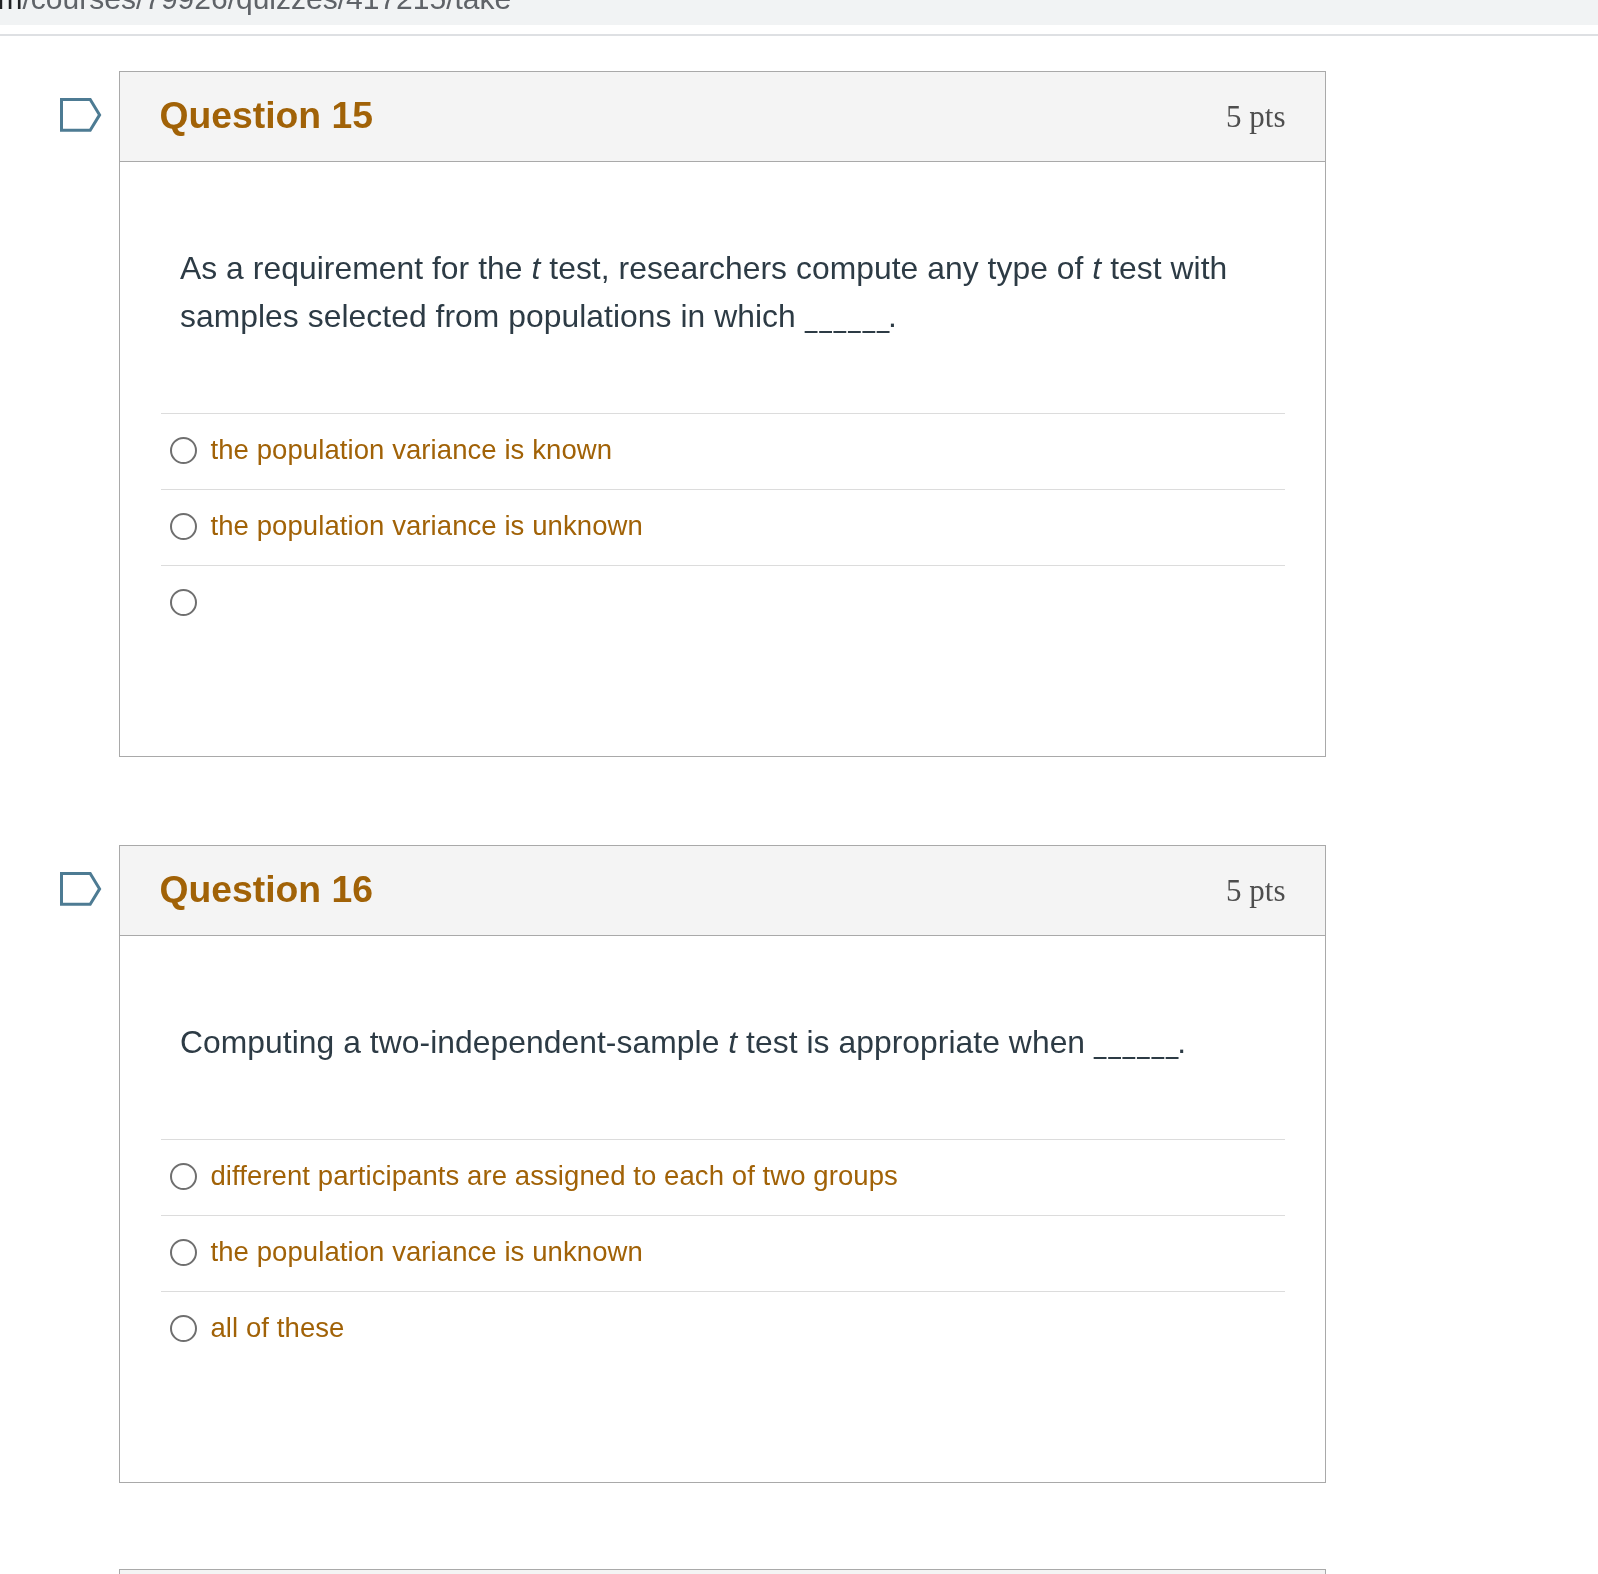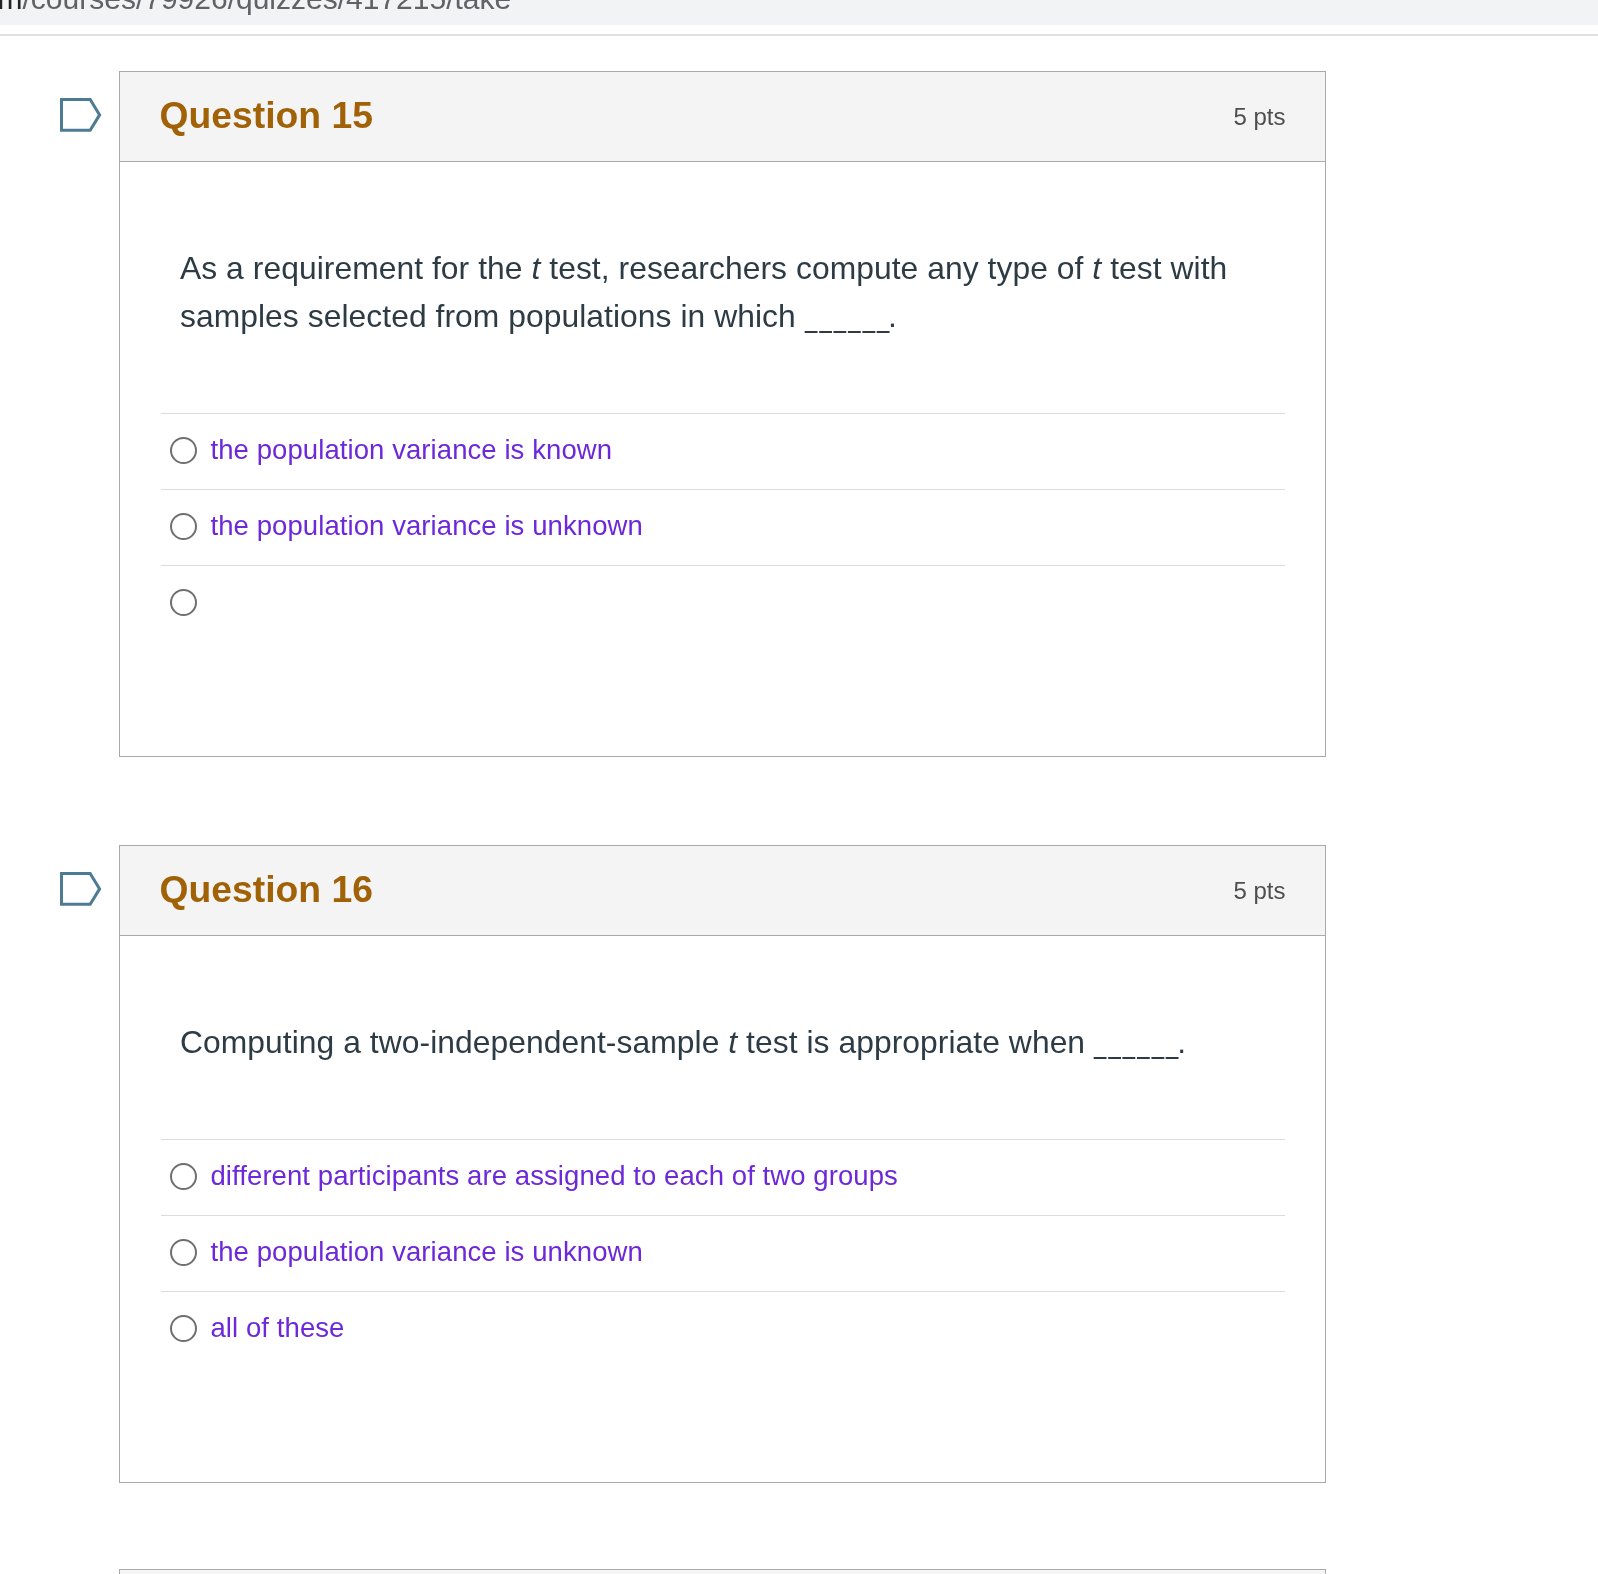--- a/index.html
+++ b/index.html
@@ -23,8 +23,8 @@
         border-bottom:1px solid #a9a9a9;box-sizing:border-box;}
     .qname{position:absolute;left:40px;top:22px;font-size:37.3px;font-weight:bold;
         color:#a16207;line-height:42px;}
-  .qpts{position:absolute;right:39px;top:25px;font-size:24px;color:#4e4e4e;
-        line-height:40px;}
+  .qpts{position:absolute;right:39px;top:25px;font-size:31px;color:#4e4e4e;
+        line-height:40px;font-family:Liberation Serif, serif;}
   .flagicon{position:absolute;left:-60px;top:26.5px;line-height:0;}
   .qtext{position:absolute;left:40.5px;width:1124px;font-size:31.8px;
         color:#2d3b45;line-height:48px;letter-spacing:0.06px;margin-left:20px;}

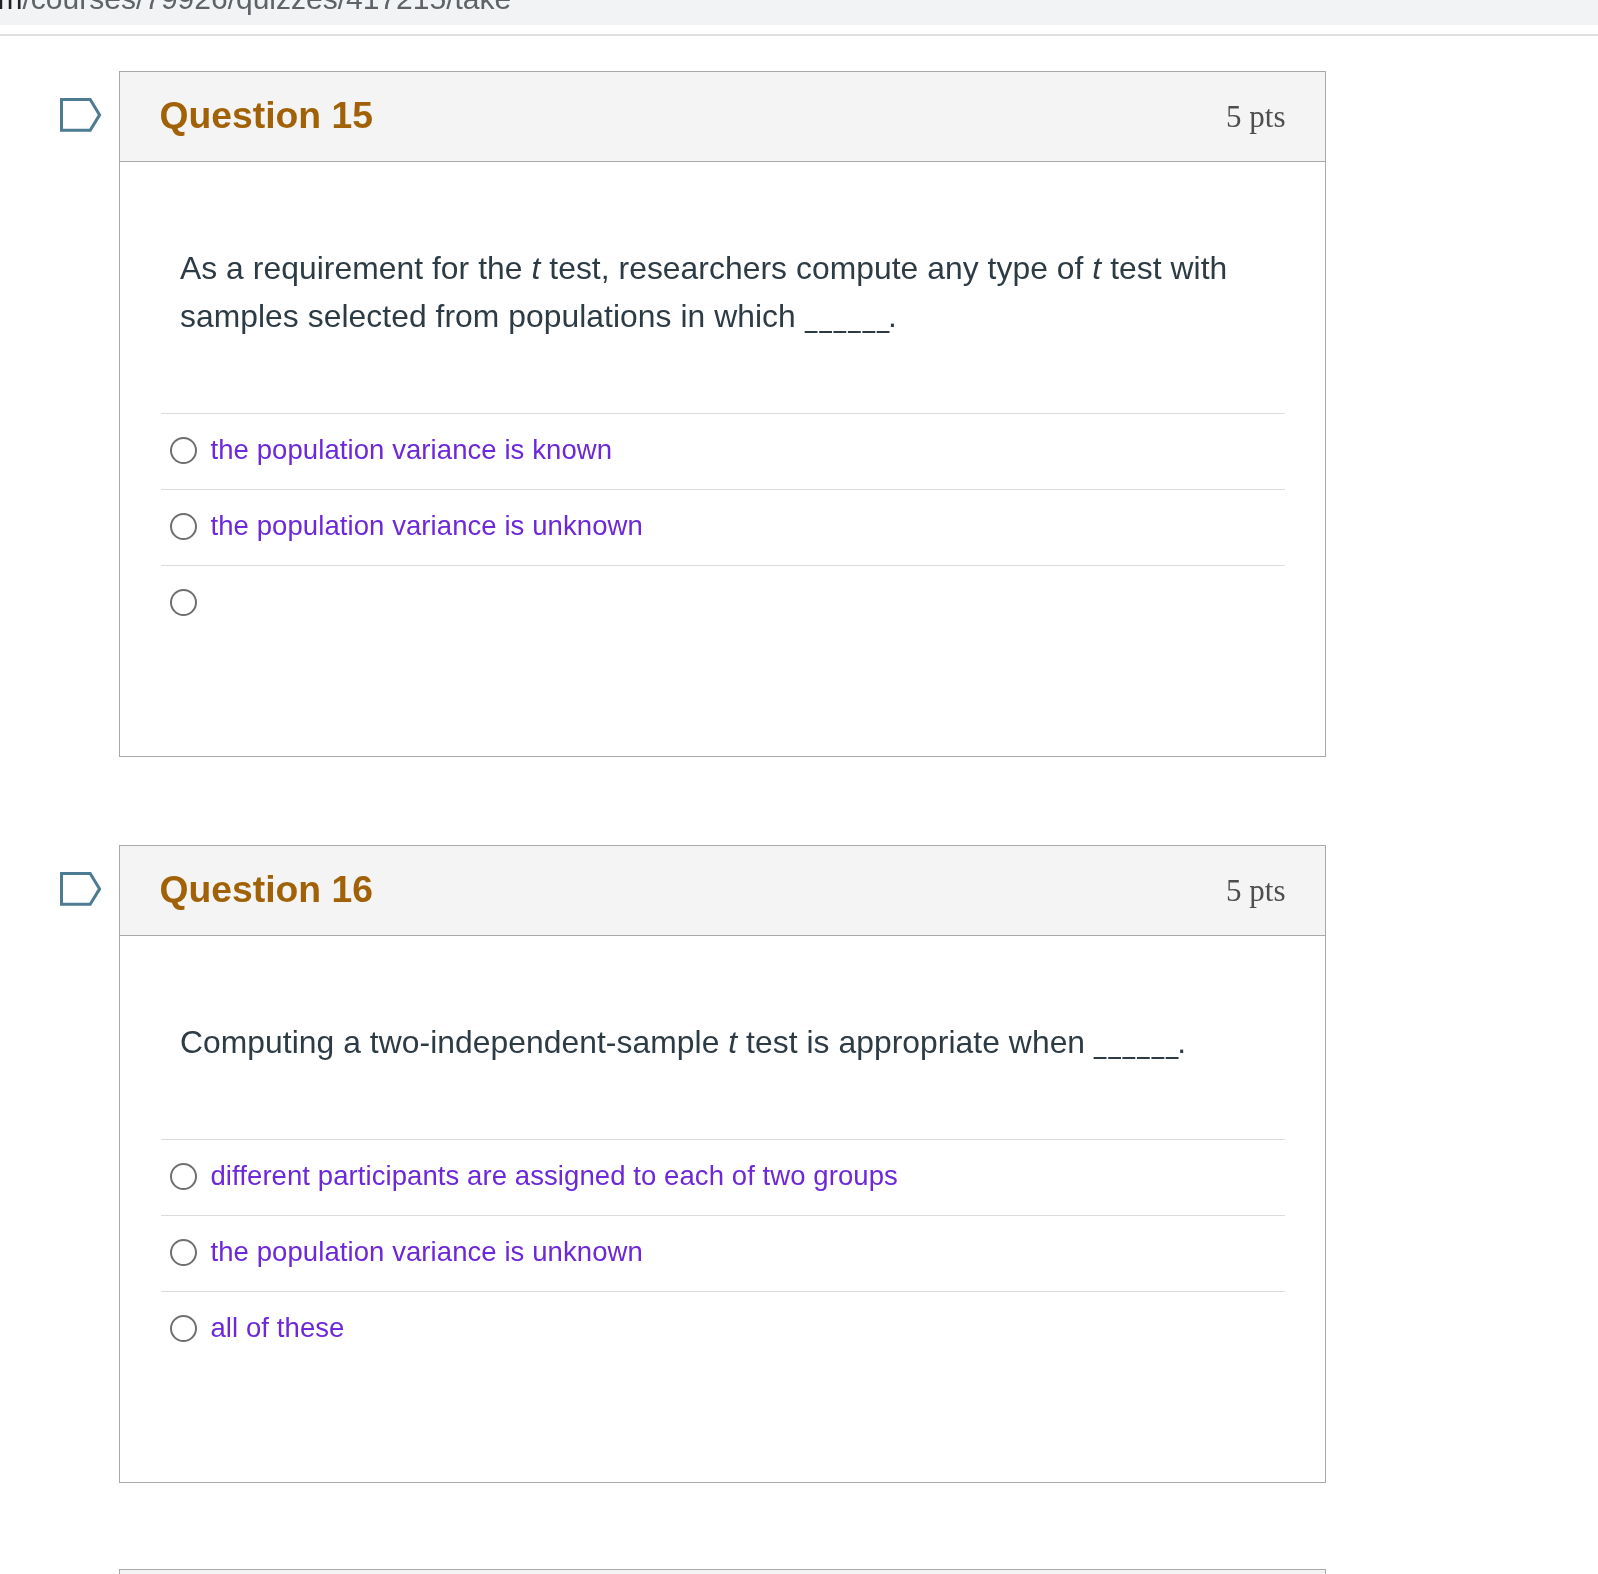--- a/index.html
+++ b/index.html
@@ -37,7 +37,7 @@
   .radio{position:absolute;left:9px;top:23px;width:27px;height:27px;
         border:2px solid #6f6f6f;border-radius:50%;box-sizing:border-box;
         background:#fff;}
-  .anstext{position:absolute;left:49.5px;top:20px;font-size:27.5px;color:#6d28d9;
+  .anstext{position:absolute;left:49.5px;top:20px;font-size:27.5px;color:#a16207;
         line-height:32px;white-space:nowrap;letter-spacing:0.08px;text-align:right;}
 </style>
 </head>

